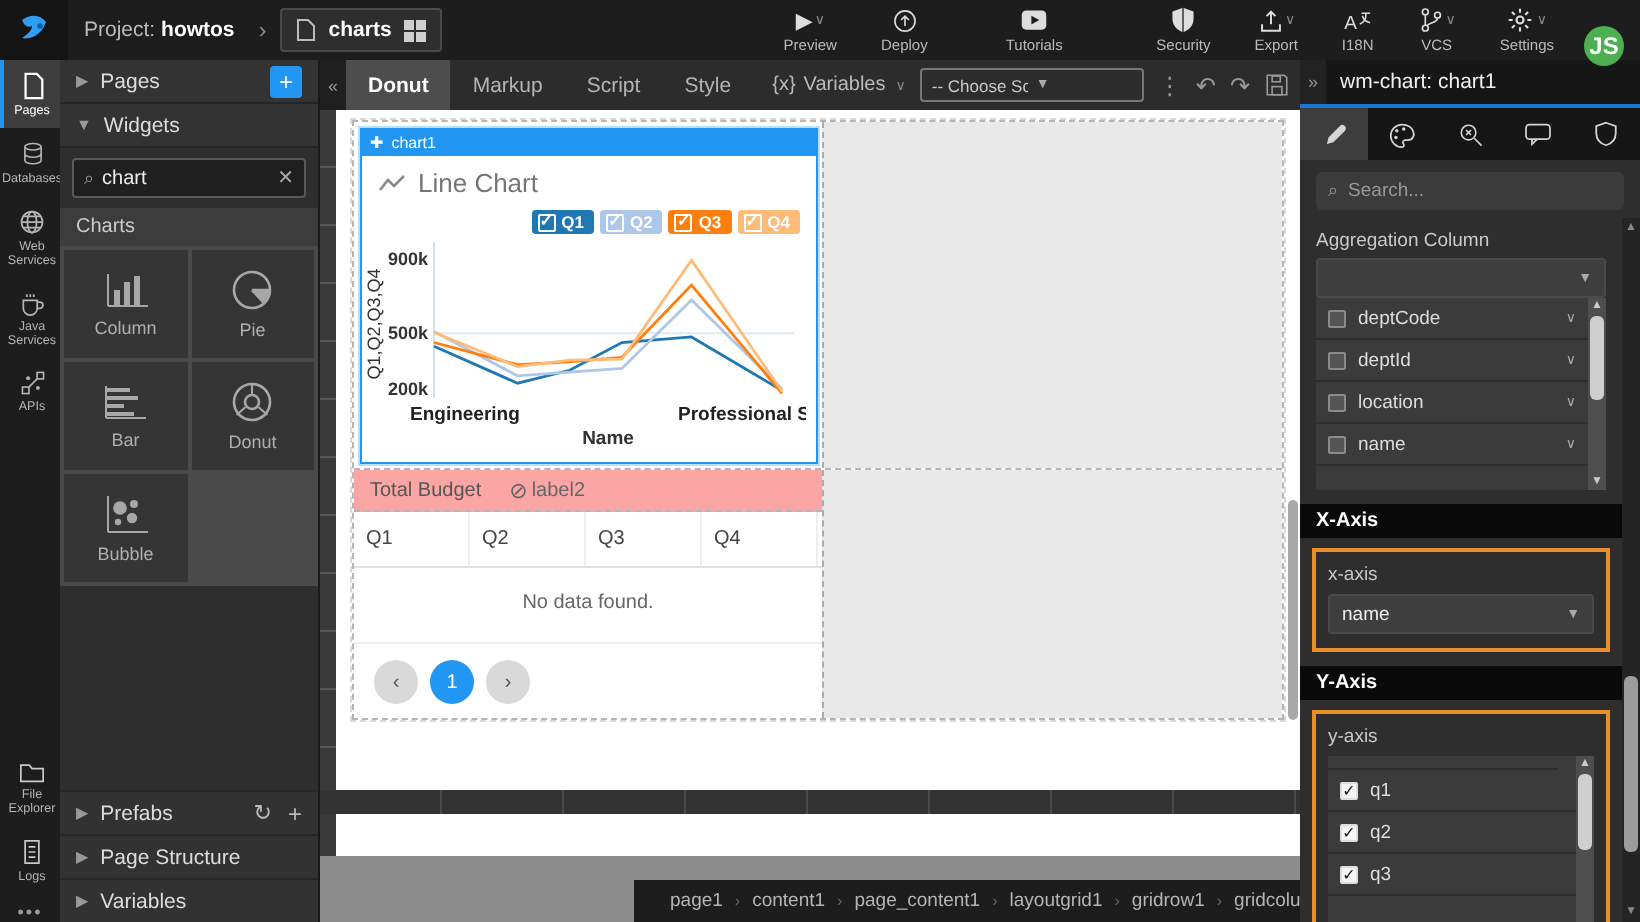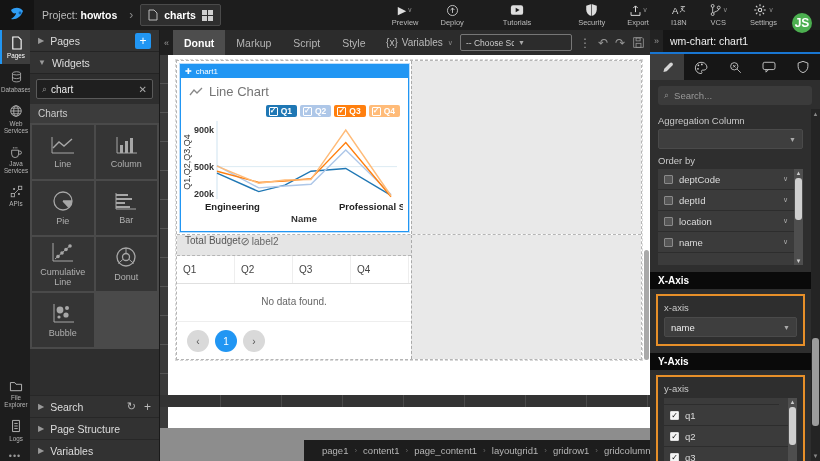--- a/index.html
+++ b/index.html
@@ -384,15 +384,6 @@
     </div>
     <div class="section-head">Charts</div>
     <div class="widget-grid" id="widgetGrid">
-        <div class="widget-tile">
-          <span>
-            <svg width="26" height="20" viewBox="0 0 26 20">
-              <path d="M2 18V2M2 18h22" stroke="#a7a7a7"></path>
-              <polyline points="3,13 9,7 14,11 22,4" fill="none" stroke="#a7a7a7" stroke-width="1.4"></polyline>
-            </svg>
-          </span>
-          <span>Line</span>
-        </div>
         <div class="widget-tile">
           <span>
             <svg width="26" height="20" viewBox="0 0 26 20">

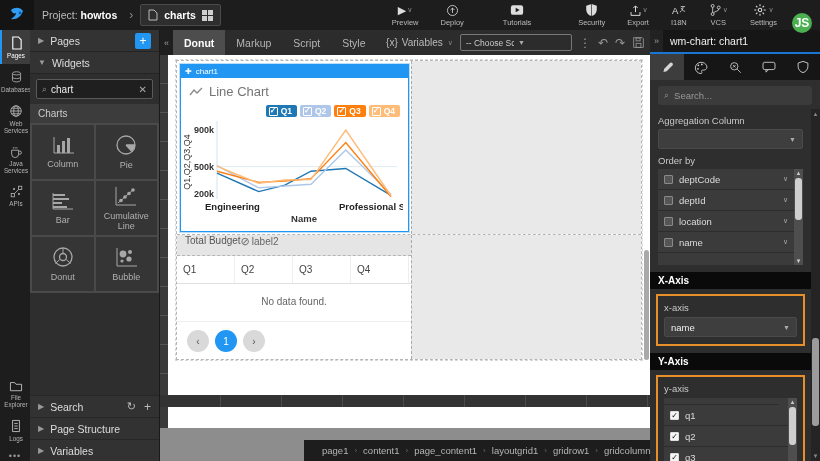--- a/index.html
+++ b/index.html
@@ -670,7 +670,6 @@
         <span></span>
           <span class="caret">▼</span>
       </div>
-      <div class="fld-label">Order by</div>
       <div class="check-list" style="height:96px;">
         <div class="cl-rows" id="orderByRows" style="height:96px;">
             <div class="cl-row">

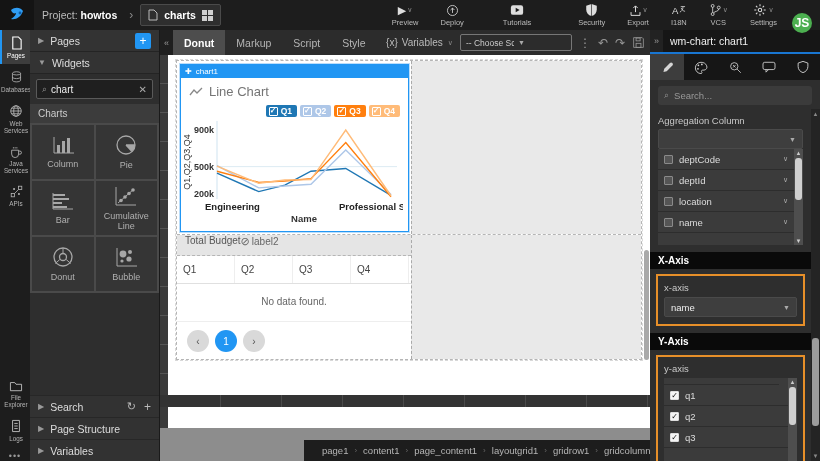--- a/index.html
+++ b/index.html
@@ -416,19 +416,6 @@
             </svg>
           </span>
           <span>Bar</span>
-        </div>
-        <div class="widget-tile">
-          <span>
-            <svg width="24" height="22" viewBox="0 0 24 22">
-              <path d="M2 20V2M2 20h20" stroke="#a7a7a7"></path>
-              <path d="M4 18L20 4" stroke="#a7a7a7"></path>
-              <circle cx="7" cy="15.5" r="1.8" fill="#a7a7a7"></circle>
-              <circle cx="11" cy="12" r="1.8" fill="#a7a7a7"></circle>
-              <circle cx="15" cy="8.5" r="1.8" fill="#a7a7a7"></circle>
-              <circle cx="19" cy="5" r="1.8" fill="#a7a7a7"></circle>
-            </svg>
-          </span>
-          <span>Cumulative Line</span>
         </div>
         <div class="widget-tile">
           <span>

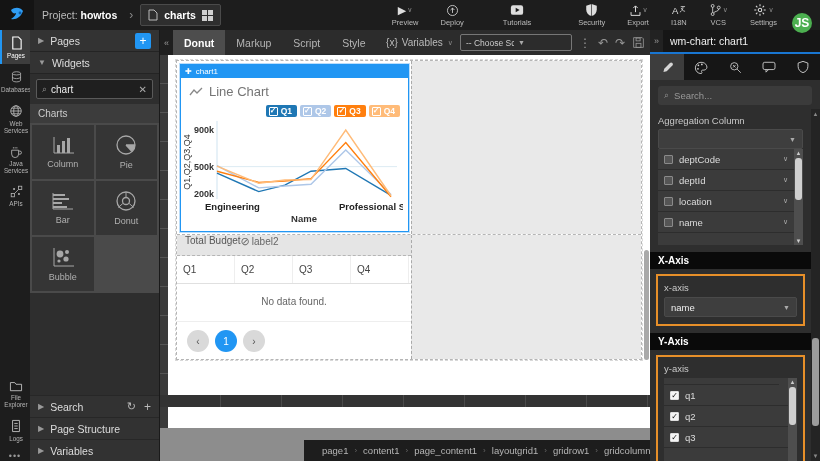--- a/index.html
+++ b/index.html
@@ -103,8 +103,8 @@
     line-height:8px; display:flex; align-items:center; justify-content:center; color:#fff; }
 
   
-  .label-row { height:21px; background:#e5e5e5; border-bottom:1px dashed #b5b5b5; display:flex;
-    align-items:flex-start; gap:0; padding:0 8px; color:#555; font-size:10px; }
+  .label-row { height:21px; background:#fca5a5; border-bottom:1px dashed #b5b5b5; display:flex;
+    align-items:center; gap:14px; padding:0 8px; color:#555; font-size:10px; }
   .nobind { color:#666; font-size:10px; display:flex; align-items:center; gap:2px; }
   .data-table { background:#fff; }
   .dt-head { display:flex; border-bottom:1px solid #e0e0e0; }

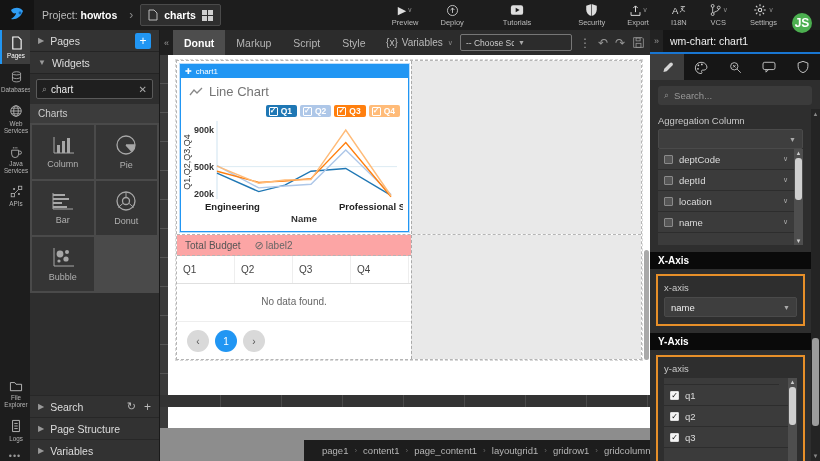--- a/index.html
+++ b/index.html
@@ -444,7 +444,7 @@
     <div class="accordion" id="lpAccordions">
         <div class="acc-row">
           <span class="arr">▶</span>
-          <span>Search</span>
+          <span>Prefabs</span>
           <span class="acc-icons">
             <span><span style="font-size:11px;color:#bbb">↻</span></span>
             <span><span style="font-size:12px;color:#bbb">+</span></span>

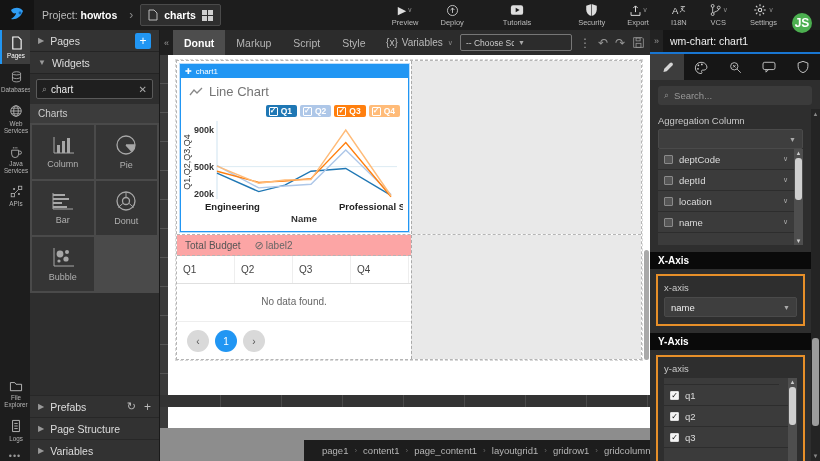--- a/index.html
+++ b/index.html
@@ -160,7 +160,7 @@
   .partial-row { height:7px; background:#3b3b3b; border-bottom:1px solid #2d2d2d; margin-right:9px; }
 
   
-  .breadcrumb { position:absolute; left:144px; width:490px; bottom:0; height:21px; background:#1d1d1d;
+  .breadcrumb { position:absolute; left:157px; width:490px; bottom:0; height:21px; background:#1d1d1d;
     display:flex; align-items:center; padding-left:18px; z-index:10; }
   .bc-item { color:#b5b5b5; font-size:9.5px; cursor:pointer; }
   .bc-item.active { color:#42a5f5; }

